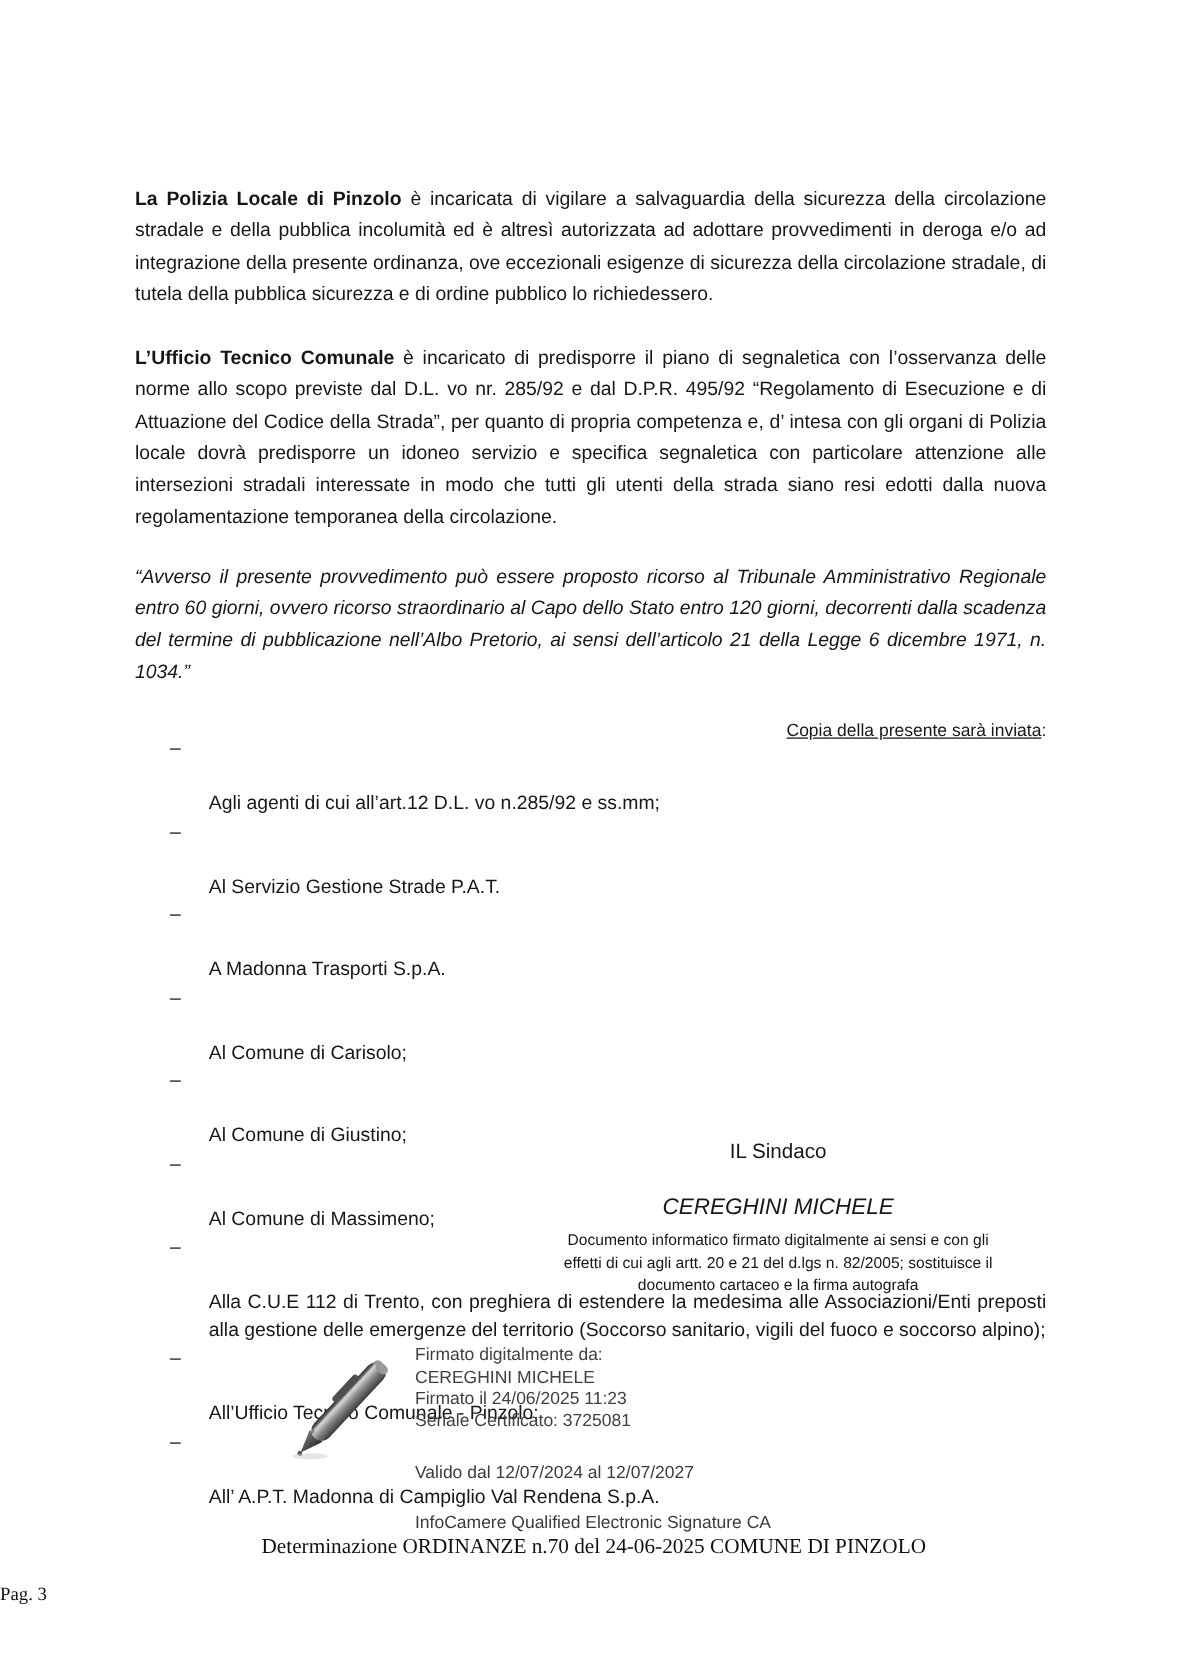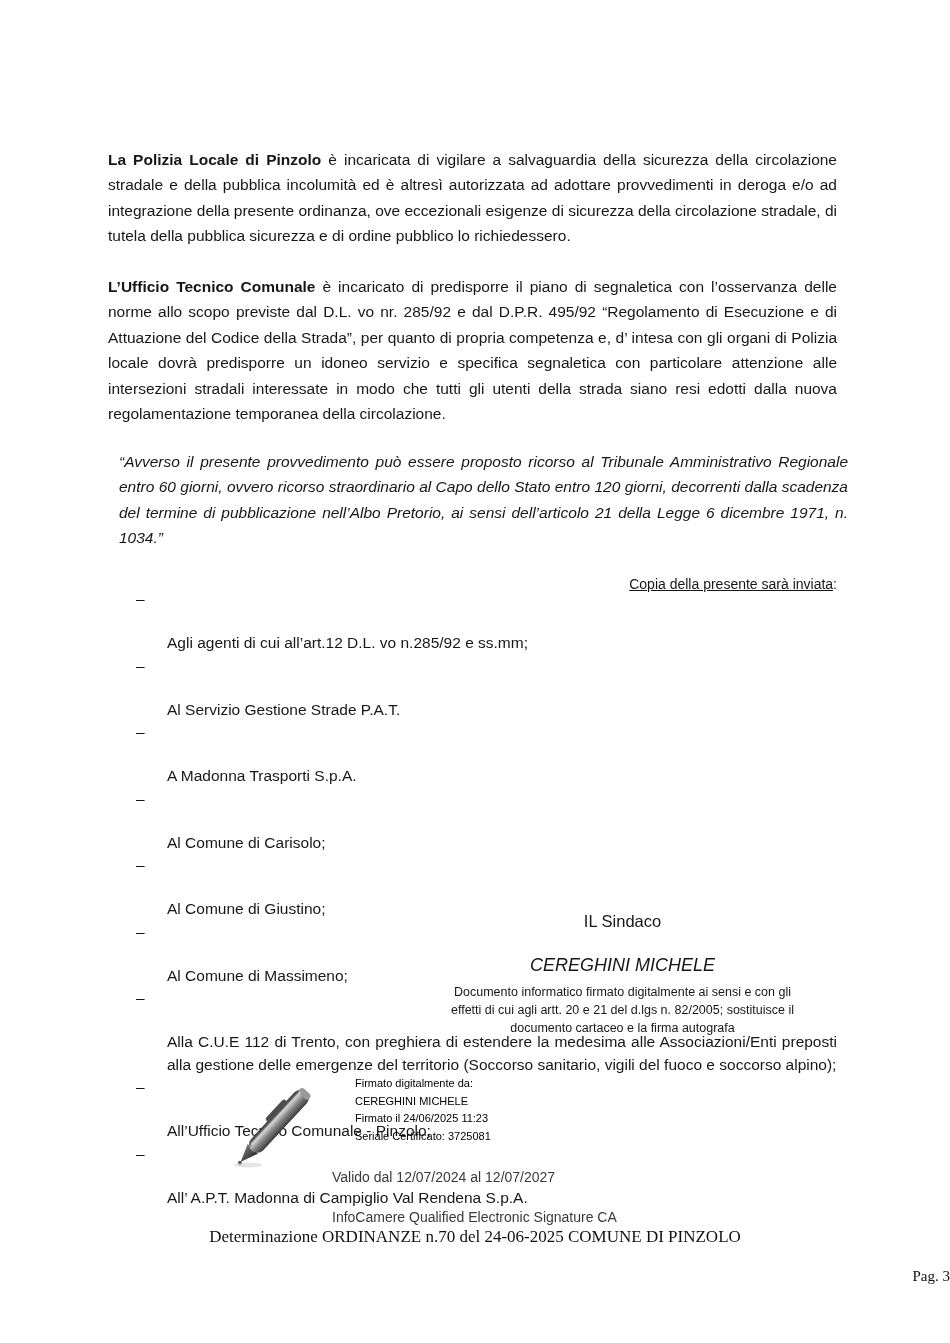--- a/index.html
+++ b/index.html
@@ -145,7 +145,7 @@
 
   <p class="abs body-par" style="top:258px;"><span class="lead">L’Ufficio Tecnico Comunale</span><span> è incaricato di predisporre il piano di segnaletica con l’osservanza delle norme allo scopo previste dal D.L. vo nr. 285/92 e dal D.P.R. 495/92 “Regolamento di Esecuzione e di Attuazione del Codice della Strada”, per quanto di propria competenza e, d’ intesa con gli organi di Polizia locale dovrà predisporre un idoneo servizio e specifica segnaletica con particolare attenzione alle intersezioni stradali interessate in modo che tutti gli utenti della strada siano resi edotti dalla nuova regolamentazione temporanea della circolazione.</span></p>
 
-  <p class="abs body-par italic-par" style="top:433px;margin-left:11px;">“Avverso il presente provvedimento può essere proposto ricorso al Tribunale Amministrativo Regionale entro 60 giorni, ovvero ricorso straordinario al Capo dello Stato entro 120 giorni, decorrenti dalla scadenza del termine di pubblicazione nell’Albo Pretorio, ai sensi dell’articolo 21 della Legge 6 dicembre 1971, n. 1034.”</p>
+  <p class="abs body-par italic-par" style="top:433px;">“Avverso il presente provvedimento può essere proposto ricorso al Tribunale Amministrativo Regionale entro 60 giorni, ovvero ricorso straordinario al Capo dello Stato entro 120 giorni, decorrenti dalla scadenza del termine di pubblicazione nell’Albo Pretorio, ai sensi dell’articolo 21 della Legge 6 dicembre 1971, n. 1034.”</p>
 
   <p class="abs copy-heading" style="top:562px;"><span class="heading-text">Copia della presente sarà inviata</span><span>:</span></p>
 

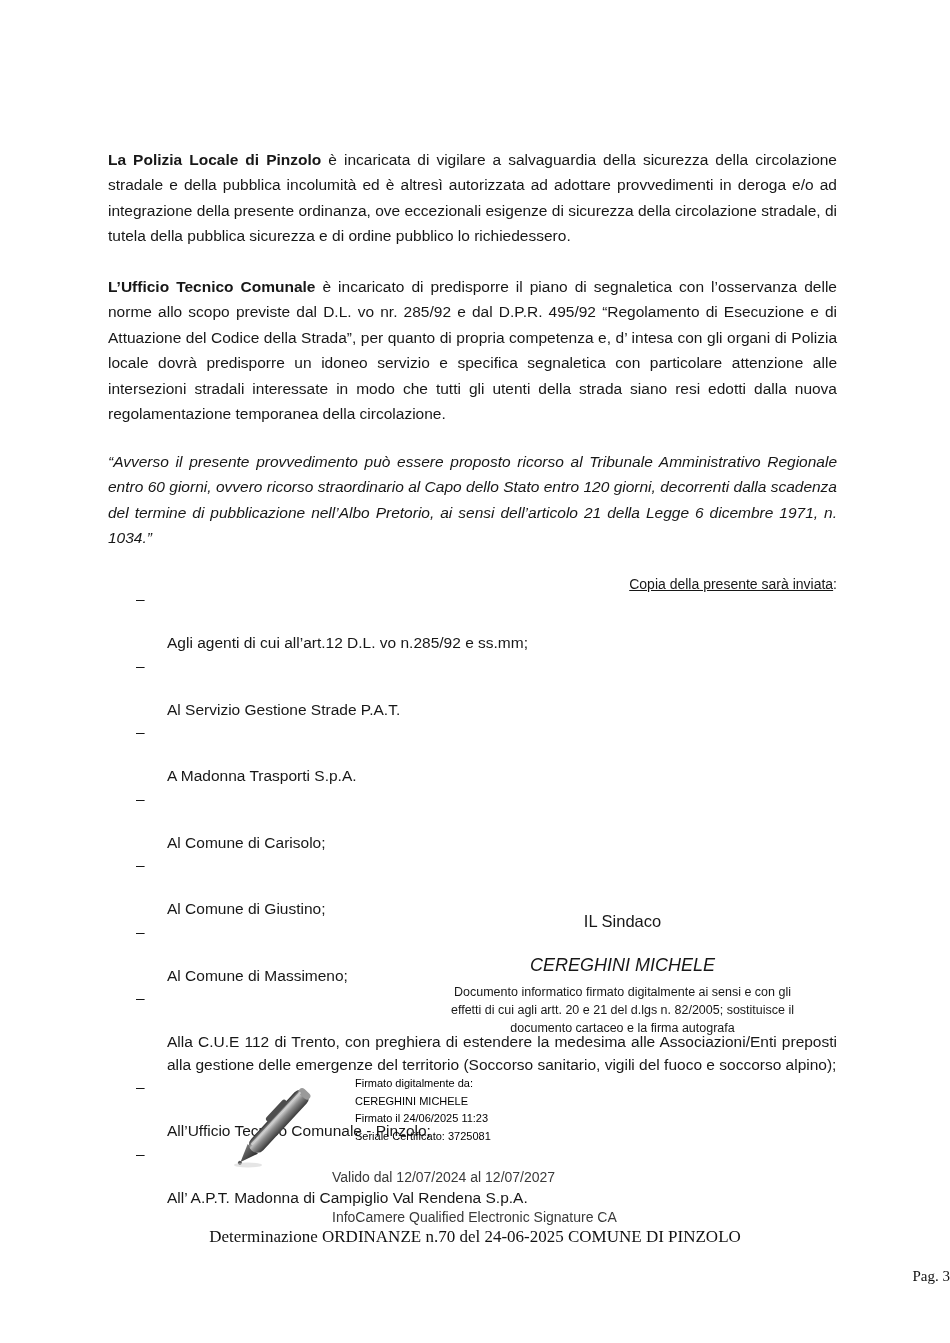--- a/index.html
+++ b/index.html
@@ -105,10 +105,9 @@
     padding-top: 3px;
   }
   .stamp-line {
-    font-size: 11px;
+    font-size: 14px;
     line-height: 17.5px;
-    color: #000000;
-    margin-left: 23px;
+    color: #404040;
   }
   .stamp-small {
     font-size: 14px;

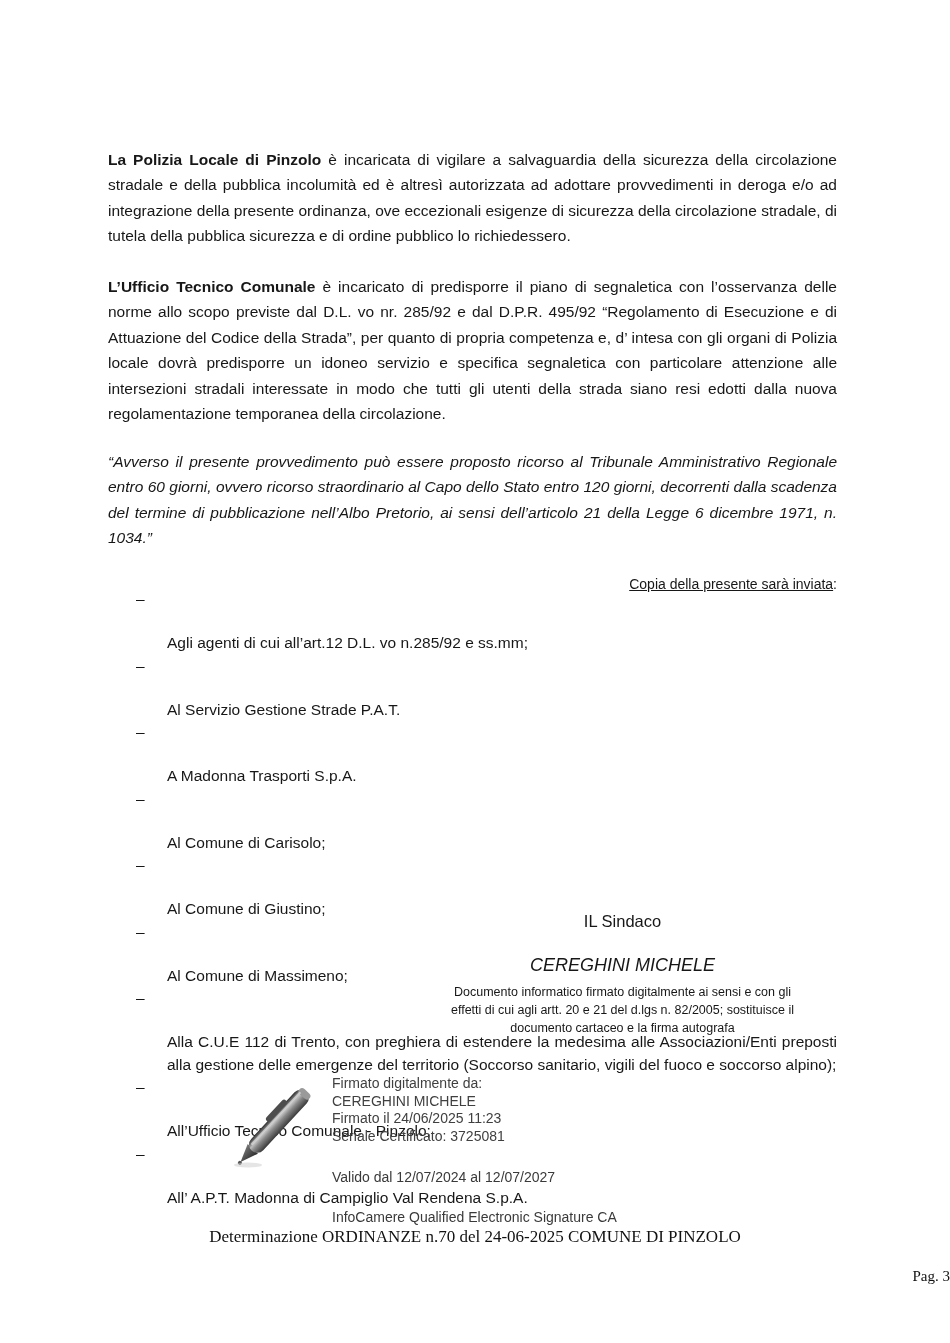--- a/index.html
+++ b/index.html
@@ -129,7 +129,7 @@
     top: 1268px;
     left: 0;
     width: 950px;
-    text-align: right;
+    text-align: left;
     font-family: "Liberation Serif", serif;
     font-size: 15px;
     color: #111111;

